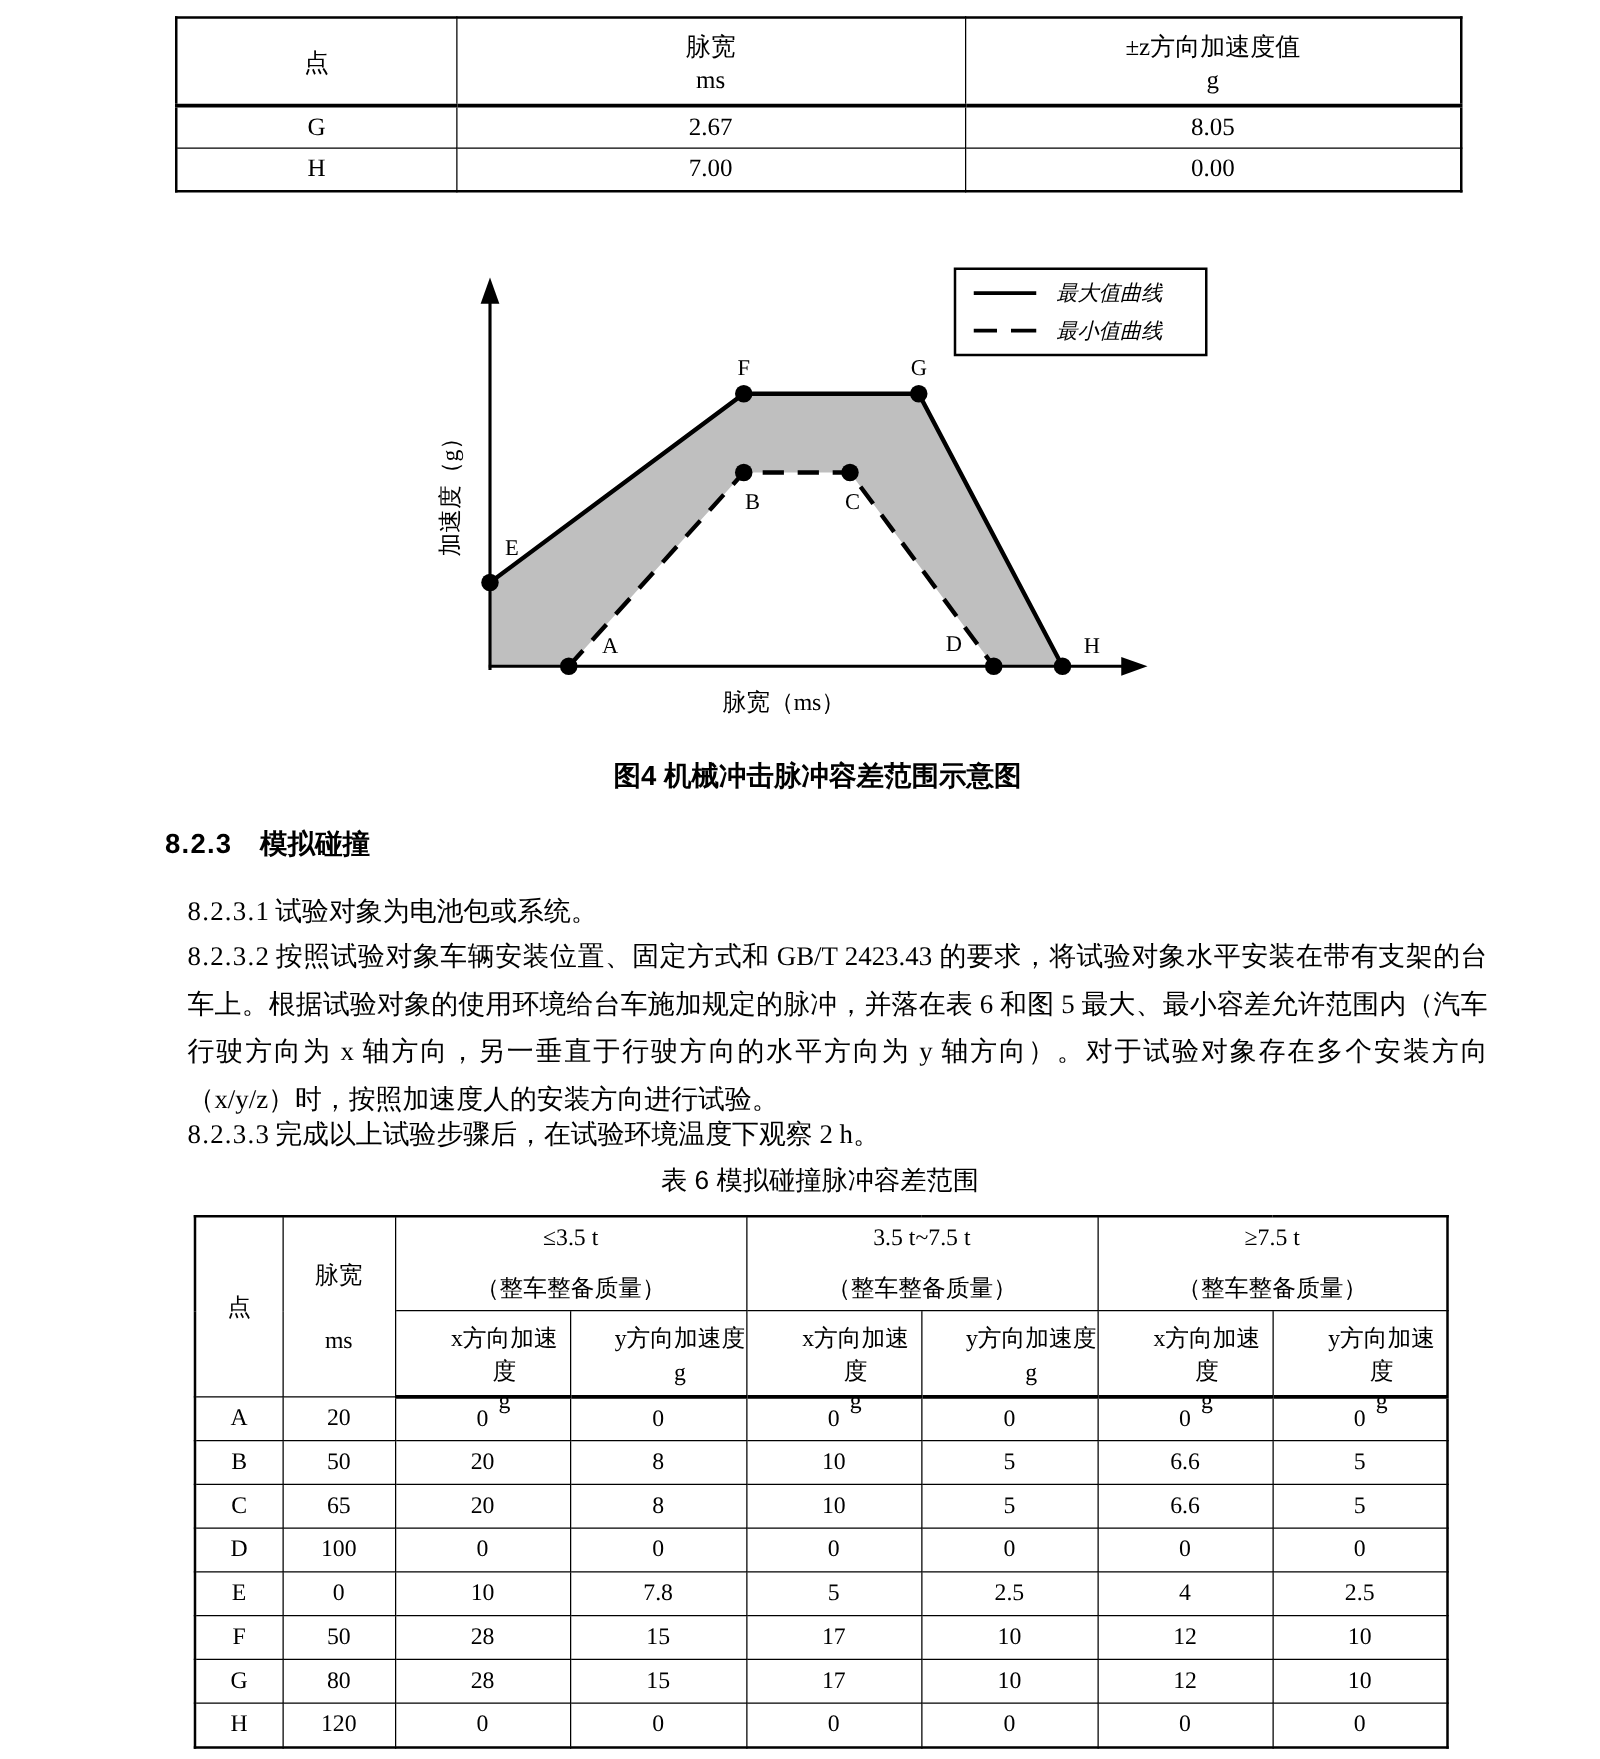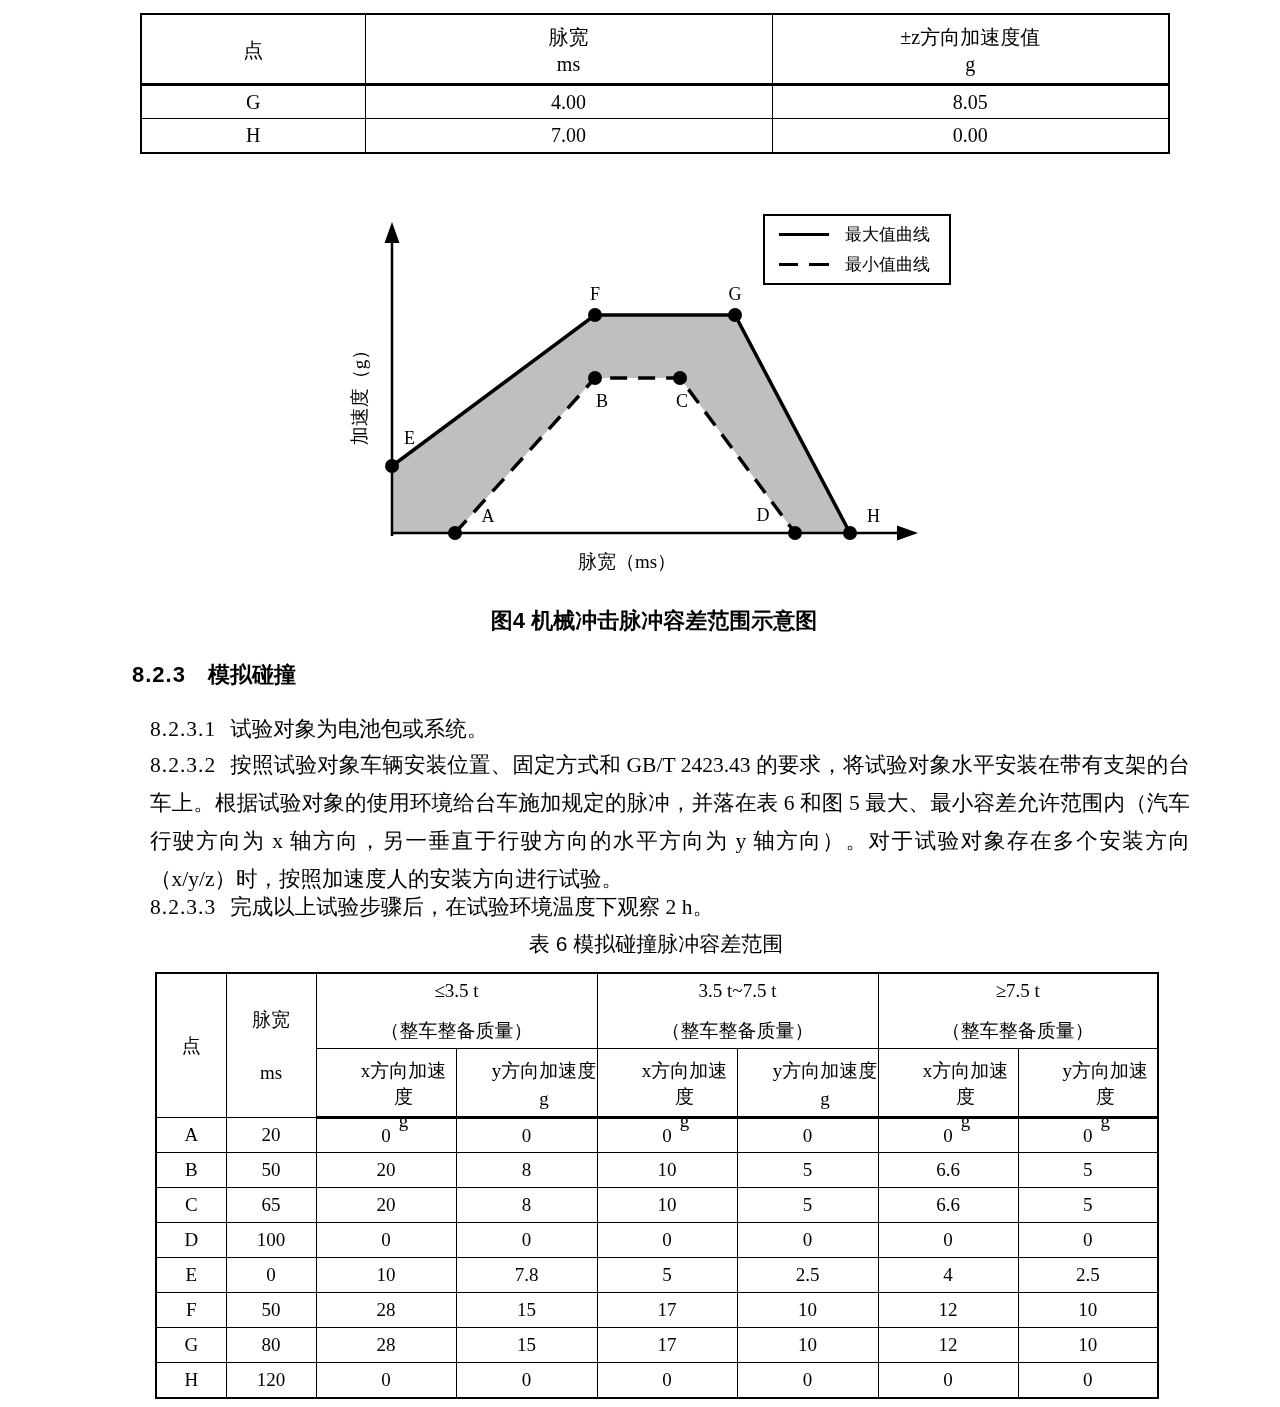--- a/index.html
+++ b/index.html
@@ -116,7 +116,7 @@
     <tbody>
         <tr>
           <td>G</td>
-          <td>4.00</td>
+          <td>2.67</td>
           <td>8.05</td>
         </tr>
         <tr>

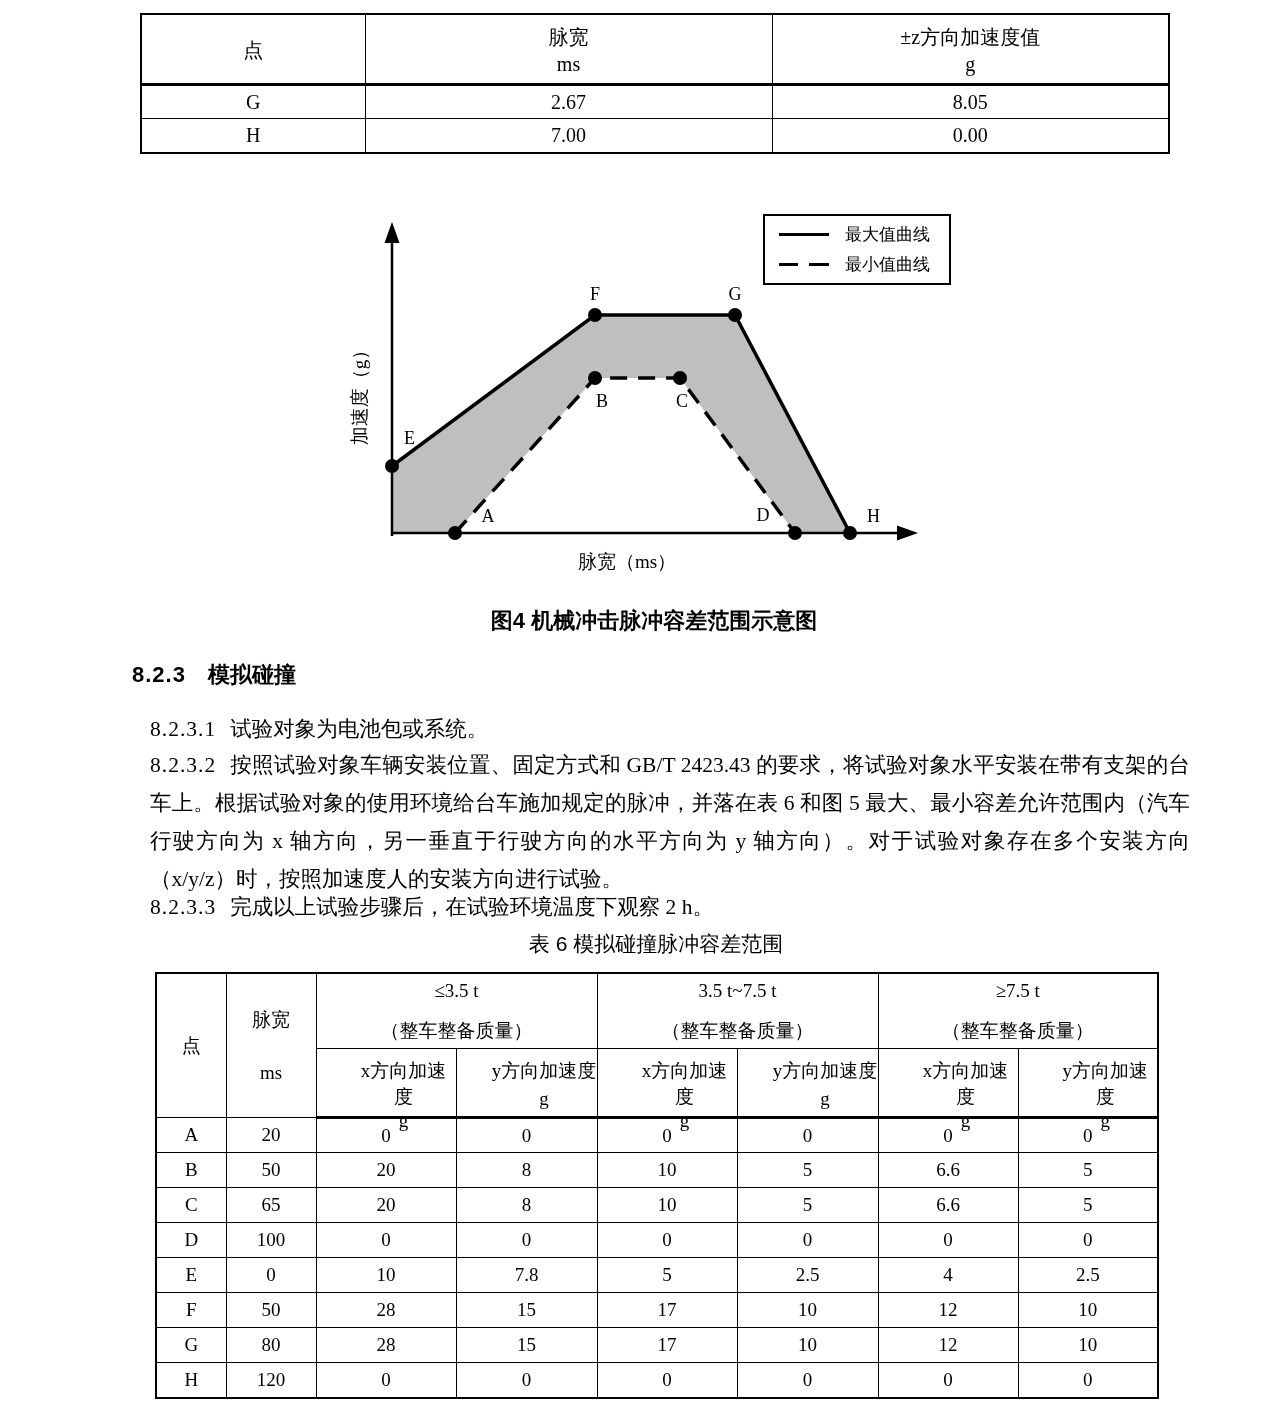--- a/index.html
+++ b/index.html
@@ -27,10 +27,11 @@
   
   .fig-svg { position:absolute; left:330px; top:210px; width:620px; height:390px; }
   .legend {
-    position:absolute; left:763px; top:214px; width:188px; height:71px;
+    position:absolute; left:763px; top:214px; width:203px; height:71px;
     border:2px solid #000; background:#fff;
     display:flex; flex-direction:column; justify-content:space-evenly;
     padding:0 14px;
+    font-style:italic;
   }
   .legend-row { display:flex; align-items:center; gap:16px; }
   .line-sample { width:50px; height:3px; background:#000; flex:0 0 auto; }

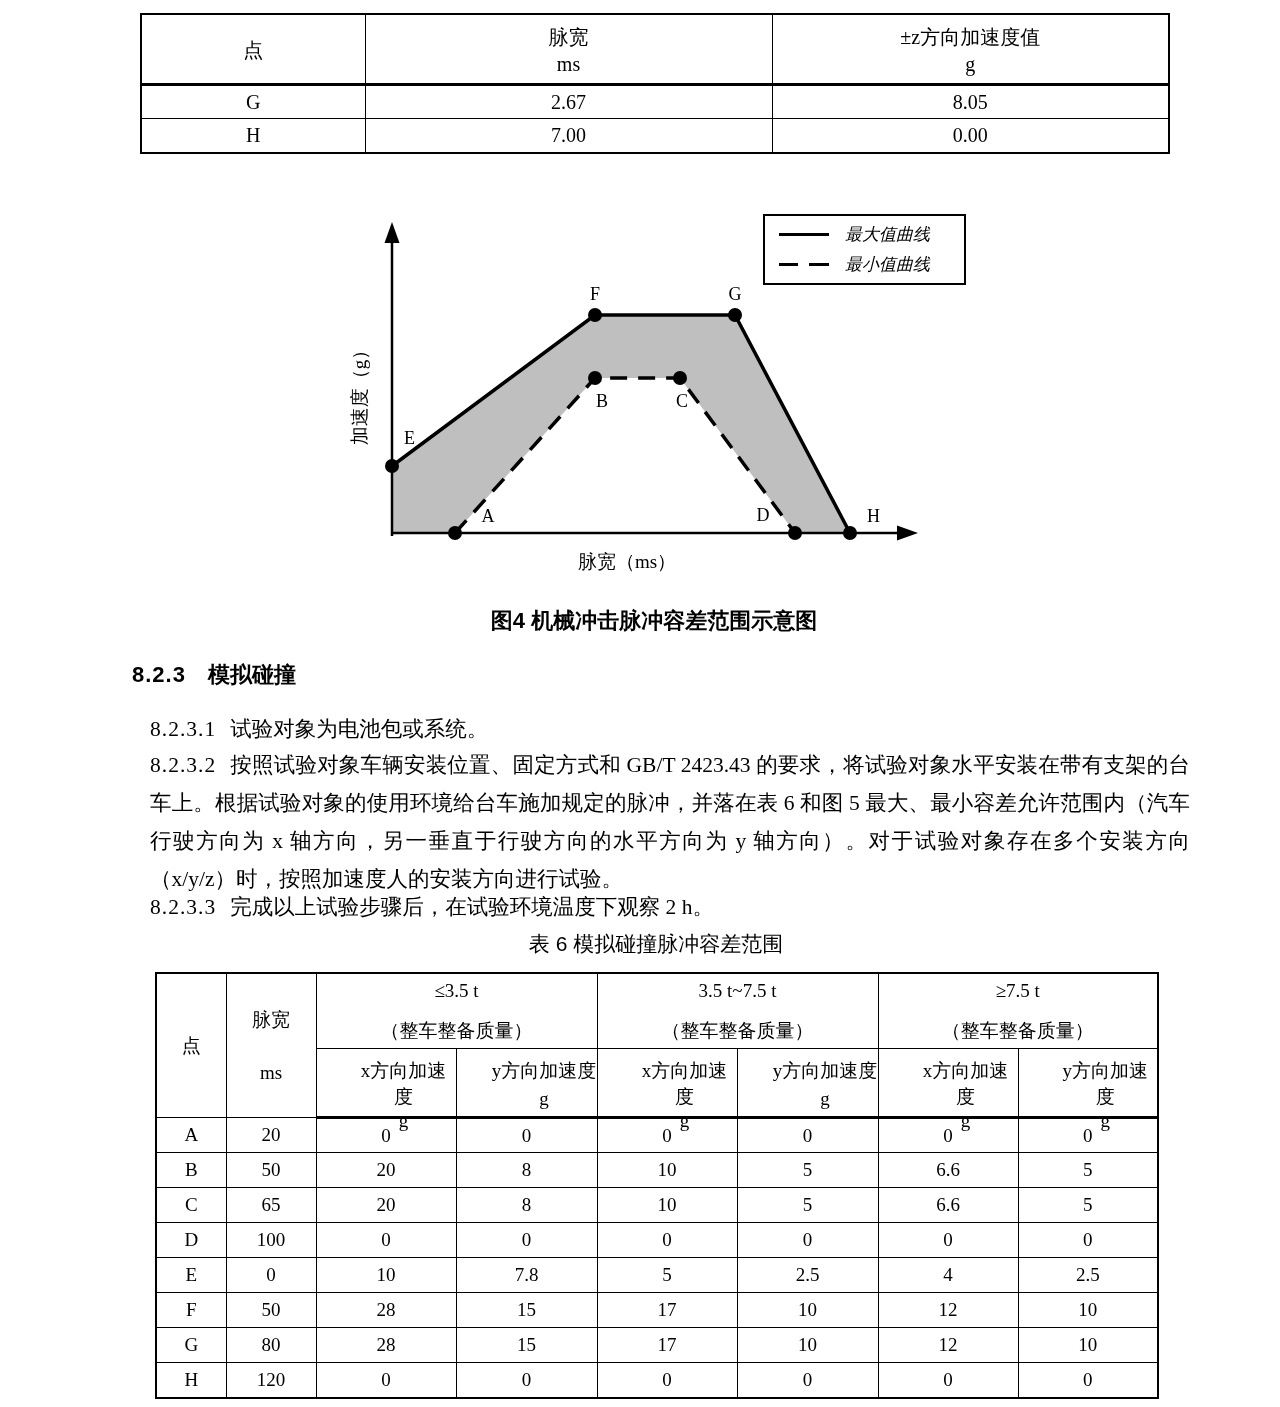--- a/index.html
+++ b/index.html
@@ -54,7 +54,7 @@
   .sec-heading .num { margin-right:22px; letter-spacing:1px; }
   .para { position:absolute; left:150px; width:1040px; font-size:21.5px; line-height:38px;
           text-align:justify; }
-  .para .num { margin-right:14px; letter-spacing:1px; }
+  .para .num { margin-right:4px; letter-spacing:1px; }
   .para-1 { top:710px; }
   .para-2 { top:746px; }
   .para-3 { top:888px; }

